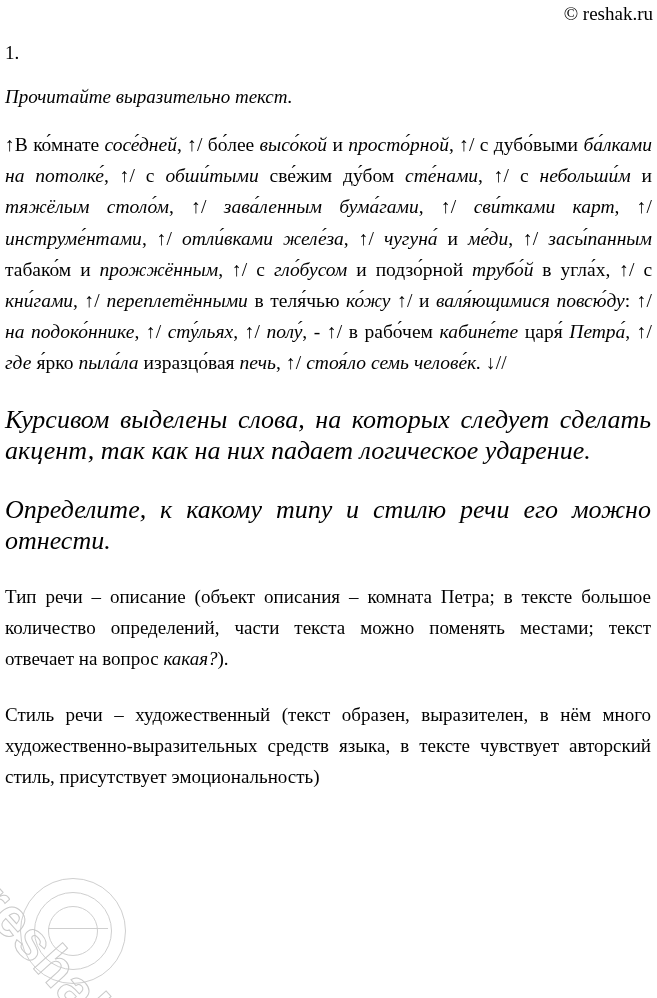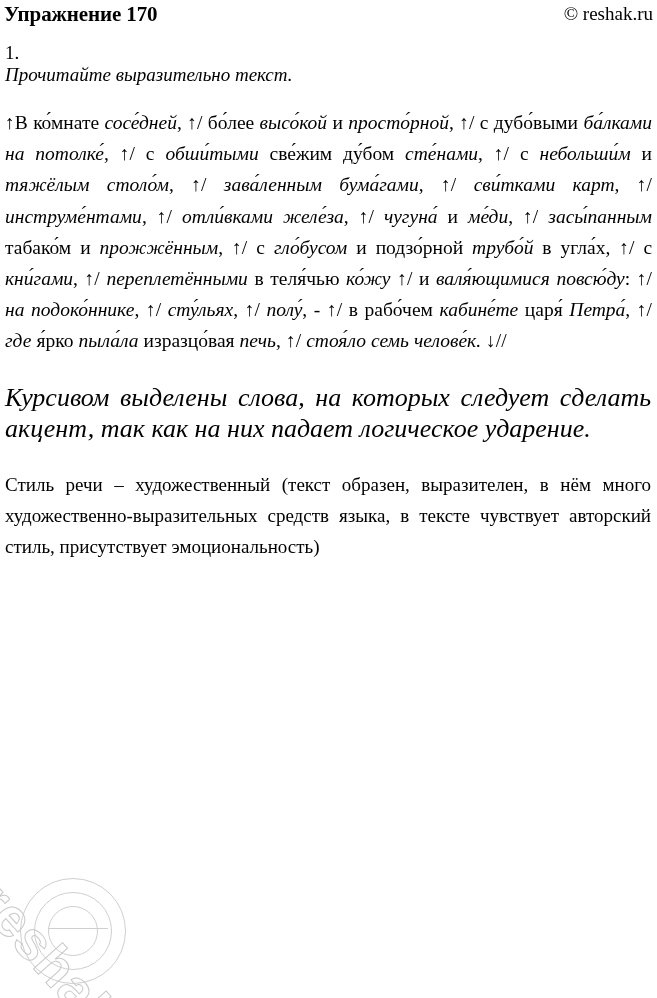--- a/index.html
+++ b/index.html
@@ -147,7 +147,6 @@
   <div class="content">
 
     <div class="header">
-      <div class="ex-title">Упражнение 170</div>
       <div class="copyright">© reshak.ru</div>
     </div>
 

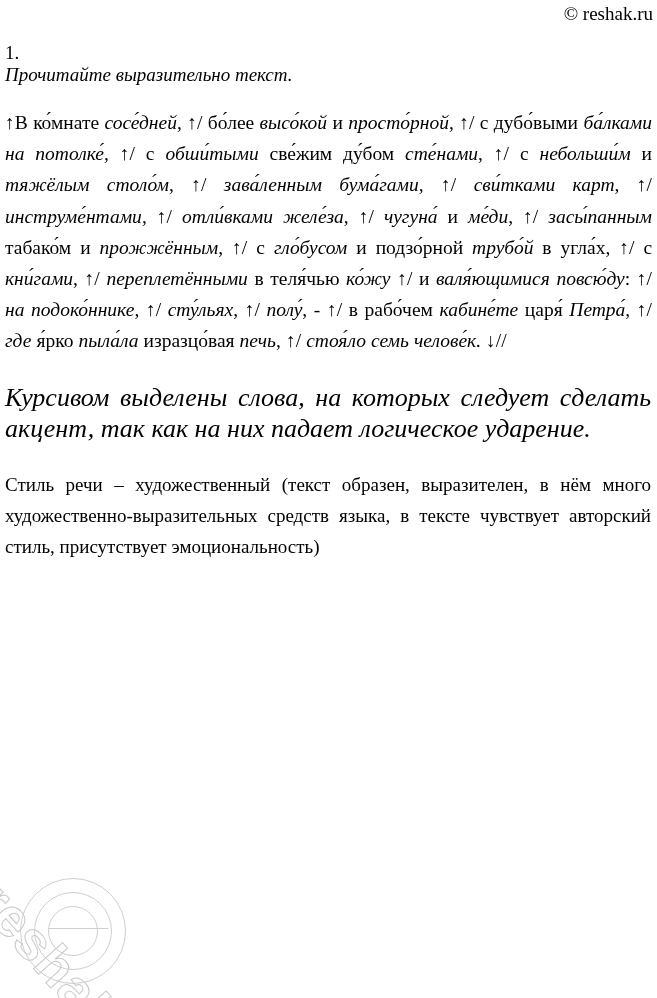--- a/index.html
+++ b/index.html
@@ -50,6 +50,7 @@
   .task {
     font-size: 19px;
     font-style: italic;
+    margin-top: 22px;
     margin-left: 1px;
   }
 

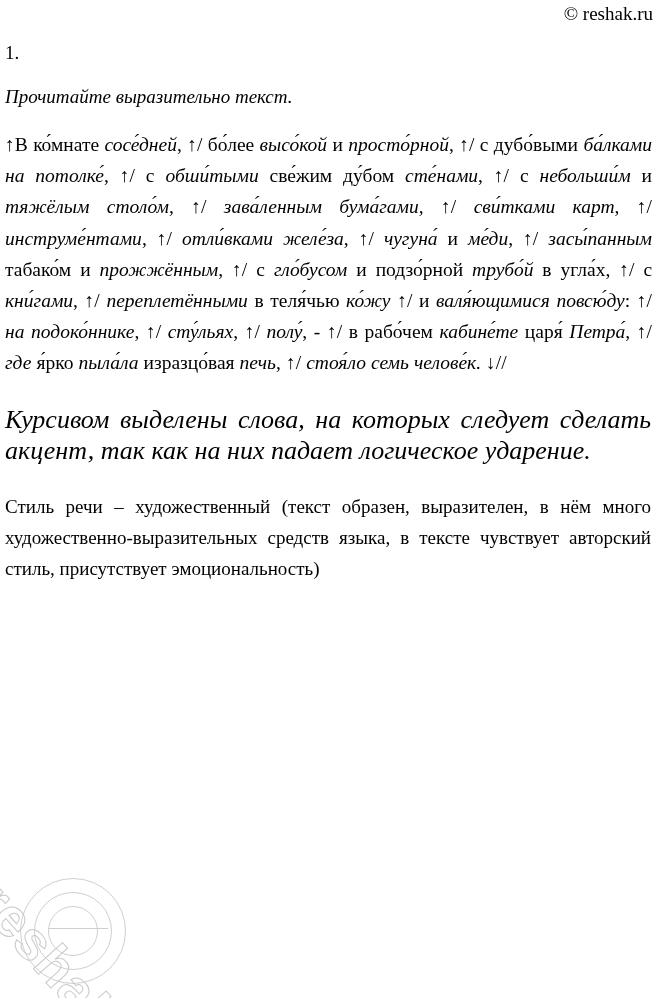--- a/index.html
+++ b/index.html
@@ -159,6 +159,7 @@
 
     <div class="note">Курсивом выделены слова, на которых следует сделать акцент, так как на них падает логическое ударение.</div>
 
+    <div class="note note-single">Определите, к какому типу и стилю речи его можно отнести.</div>
 
 
     <div class="answer">Стиль речи – художественный (текст образен, выразителен, в нём много художественно-выразительных средств языка, в тексте чувствует авторский стиль, присутствует эмоциональность)</div>

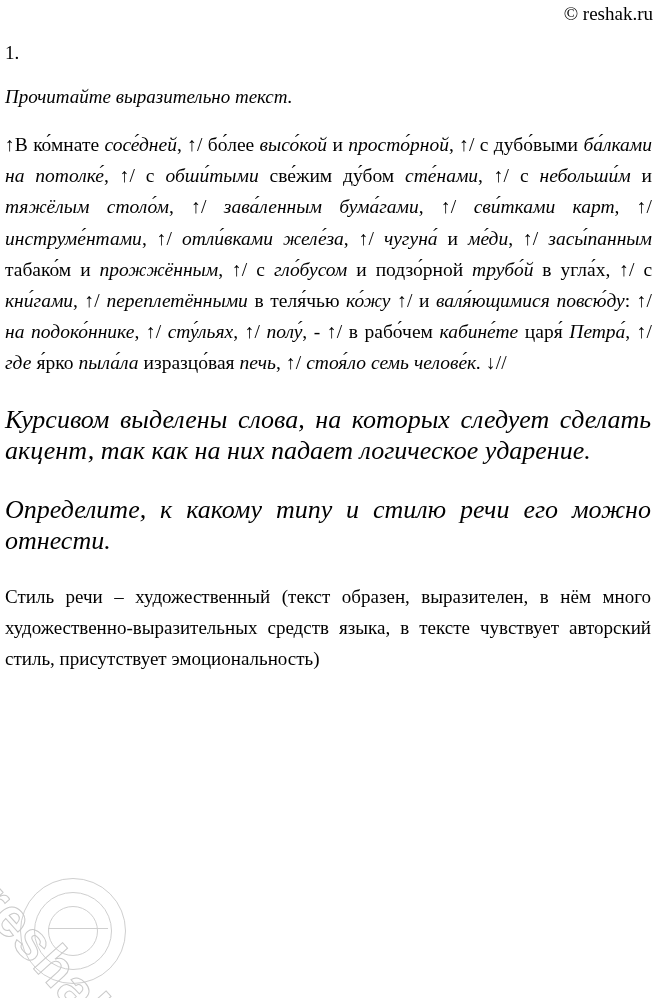--- a/index.html
+++ b/index.html
@@ -161,6 +161,7 @@
 
     <div class="note note-single">Определите, к какому типу и стилю речи его можно отнести.</div>
 
+    <div class="answer"><span class="ar">Тип речи – описание (объект описания – комната Петра; в тексте большое количество определений, части текста можно поменять местами; текст отвечает на вопрос </span><i>какая?</i><span class="ar">).</span></div>
 
     <div class="answer">Стиль речи – художественный (текст образен, выразителен, в нём много художественно-выразительных средств языка, в тексте чувствует авторский стиль, присутствует эмоциональность)</div>
 

